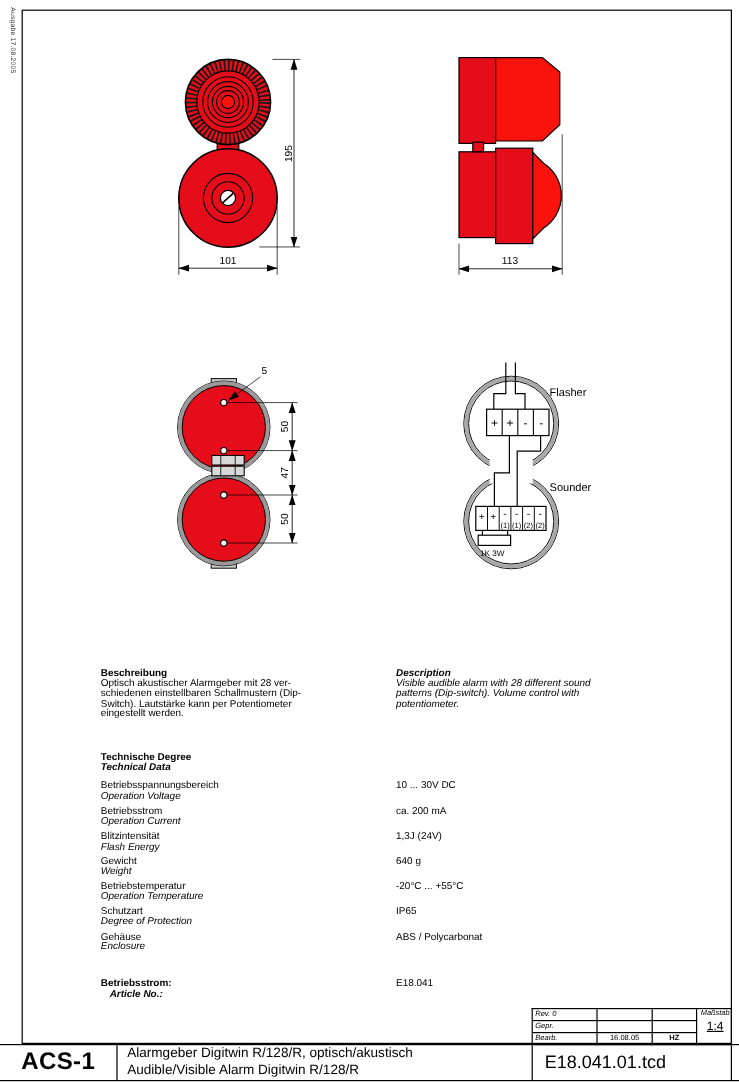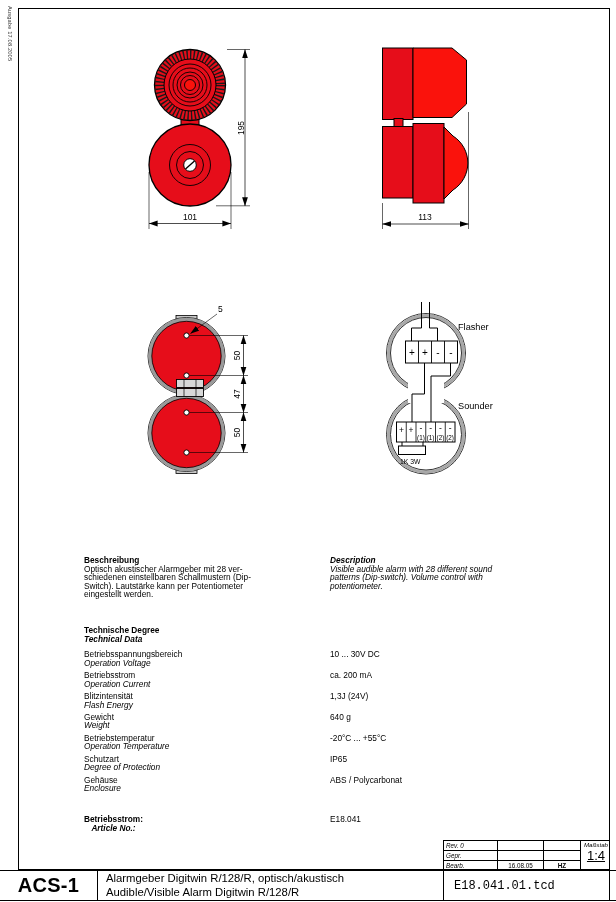--- a/index.html
+++ b/index.html
@@ -35,7 +35,7 @@
   .revtable .ctr{text-align:center;padding:0;}
   .scalecell{grid-column:4;grid-row:1/4;border-bottom:none;position:relative;text-align:center;}
   .scale-lbl{font-style:italic;font-size:6.2px;display:block;line-height:8px;}
-  .scale-val{font-size:13px;line-height:14px;display:block;text-decoration:underline;}
+  .scale-val{font-size:10px;line-height:14px;display:block;text-decoration:underline;}
   
   .titlerow{position:absolute;left:0;top:870px;width:616px;height:31px;border-top:1.5px solid #000;border-bottom:1px solid #000;box-sizing:border-box;display:flex;}
   .cell-code{width:98px;border-right:1.5px solid #000;box-sizing:border-box;display:flex;align-items:center;justify-content:center;font-weight:bold;font-size:20px;letter-spacing:.3px;}

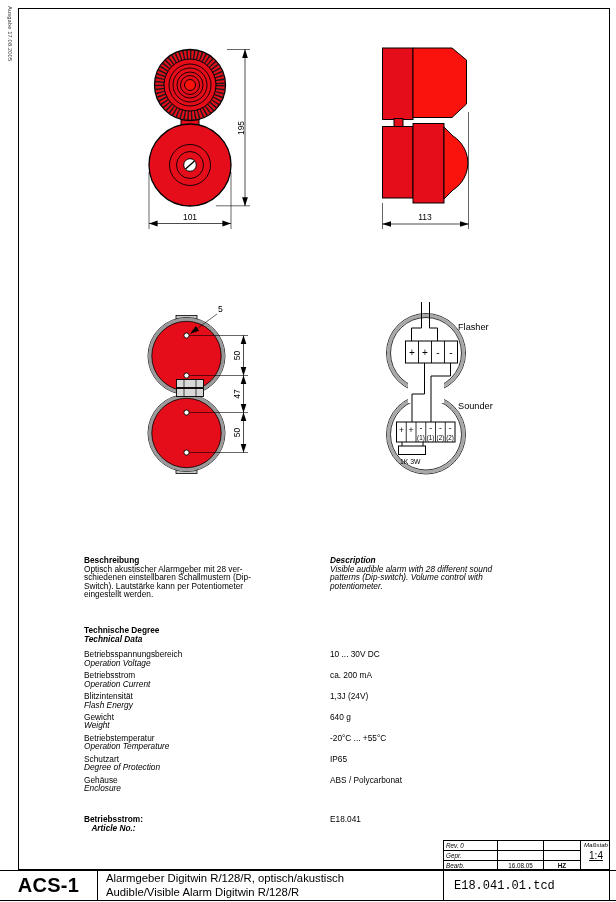--- a/index.html
+++ b/index.html
@@ -40,7 +40,7 @@
   .titlerow{position:absolute;left:0;top:870px;width:616px;height:31px;border-top:1.5px solid #000;border-bottom:1px solid #000;box-sizing:border-box;display:flex;}
   .cell-code{width:98px;border-right:1.5px solid #000;box-sizing:border-box;display:flex;align-items:center;justify-content:center;font-weight:bold;font-size:20px;letter-spacing:.3px;}
   .cell-title{width:345px;box-sizing:border-box;padding:1px 0 0 8px;font-size:11.3px;line-height:13.5px;}
-  .cell-file{width:167px;border-left:1.5px solid #000;border-right:1px solid #000;box-sizing:border-box;display:flex;align-items:center;padding-left:10px;font-size:12px;font-family:Liberation Mono, monospace;}
+  .cell-file{width:167px;border-left:1.5px solid #000;border-right:1px solid #000;box-sizing:border-box;display:flex;align-items:center;padding-left:10px;font-size:15px;}
 </style>
 </head>
 <body>

